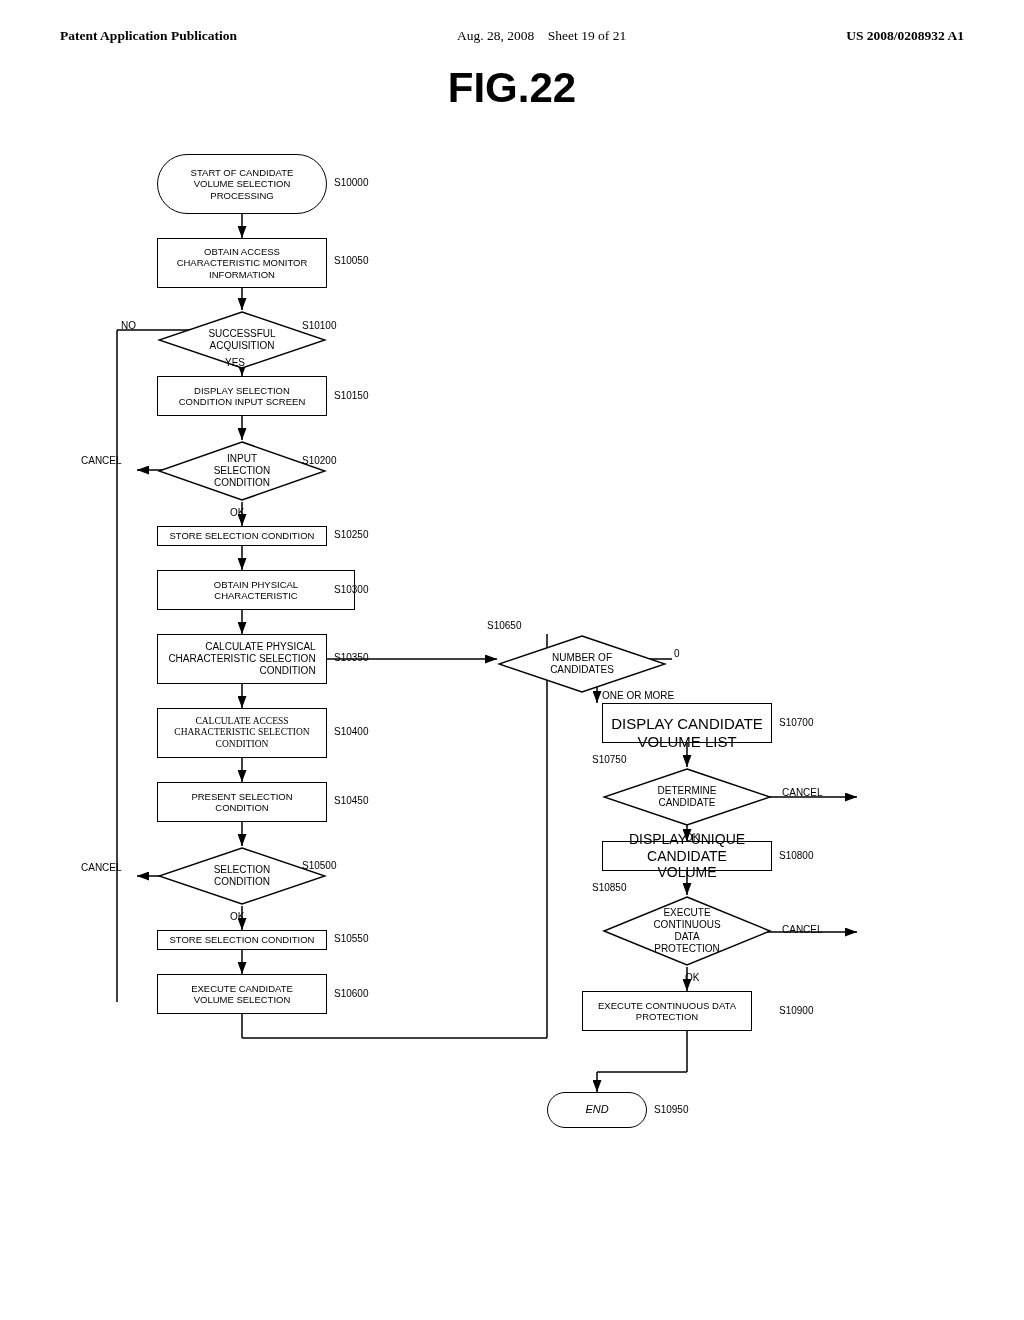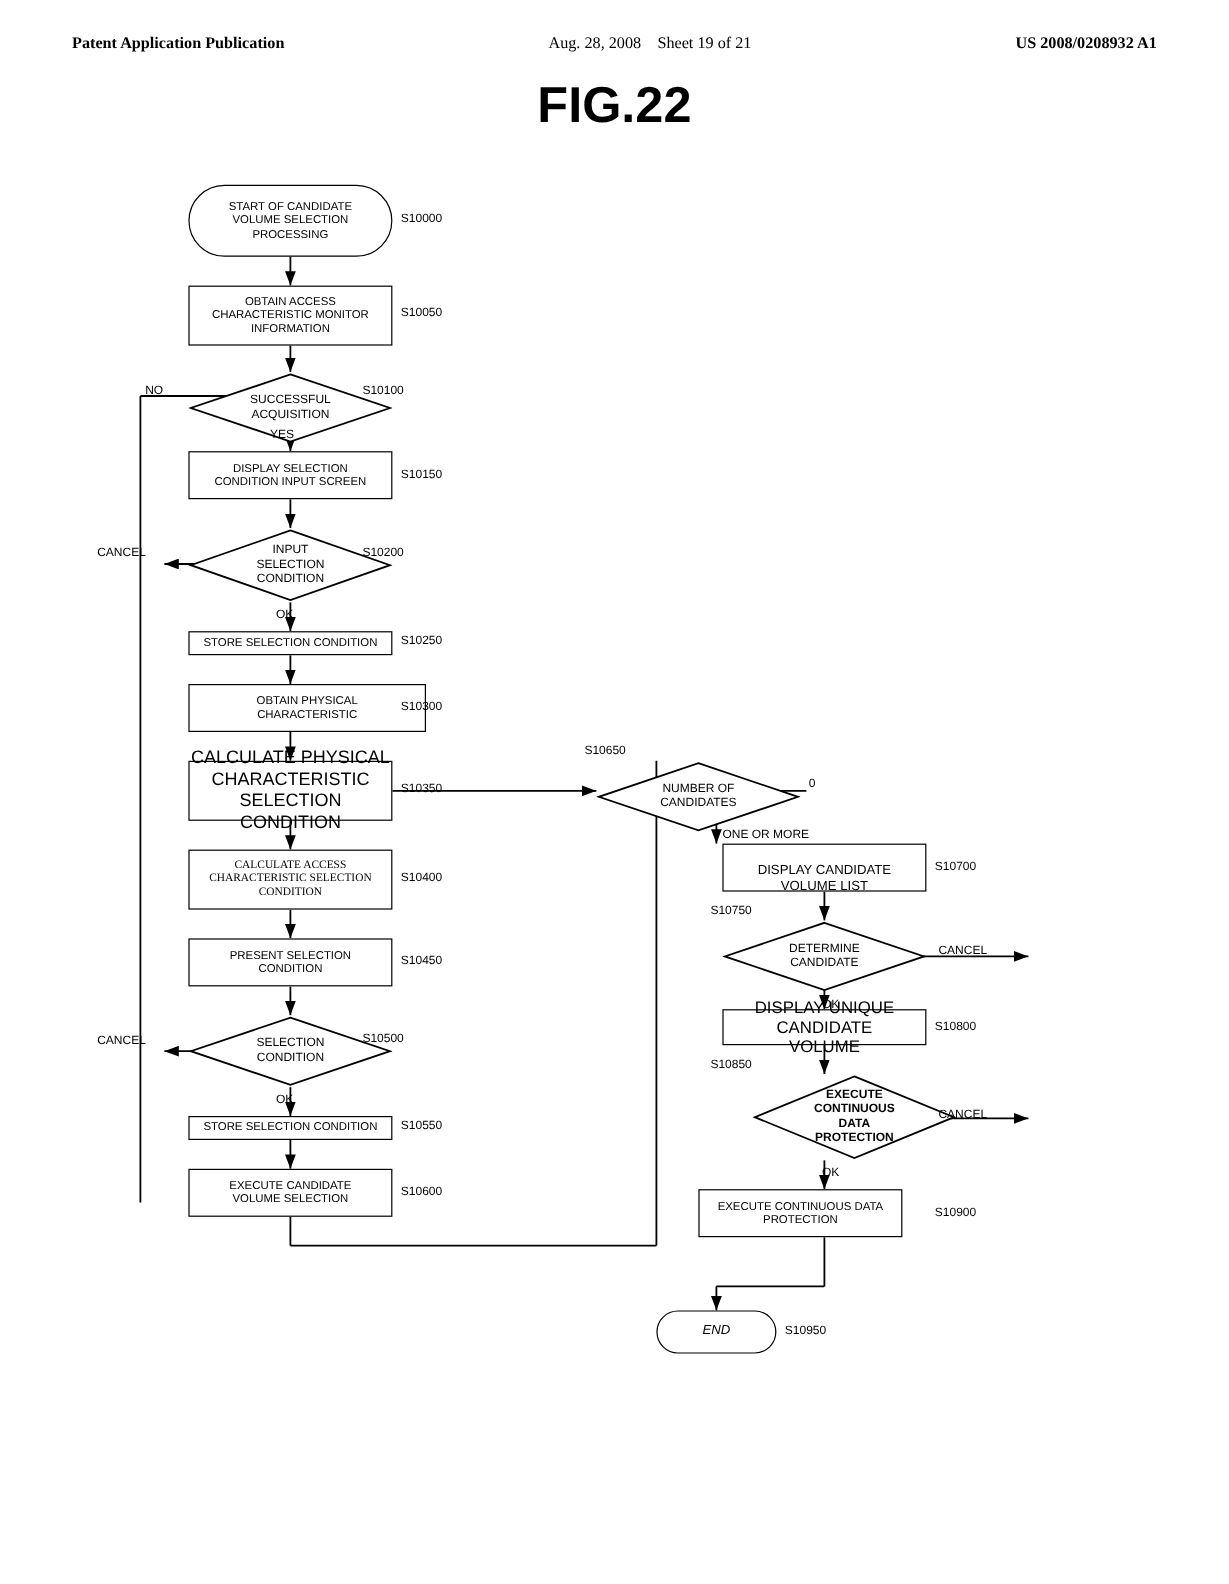--- a/index.html
+++ b/index.html
@@ -252,7 +252,7 @@
   <div class="fc-label" style="left:297px; top:452px;">S10300</div>
 
   <div class="fc-node fc-rect" style="left:120px; top:502px; width:170px; height:50px;">
-    <span style="white-space:pre-line; font-size:15px;">CALCULATE PHYSICAL
+    <span style="white-space:pre-line; font-size:10px;text-align:right;">CALCULATE PHYSICAL
 CHARACTERISTIC SELECTION
 CONDITION</span>
   </div>

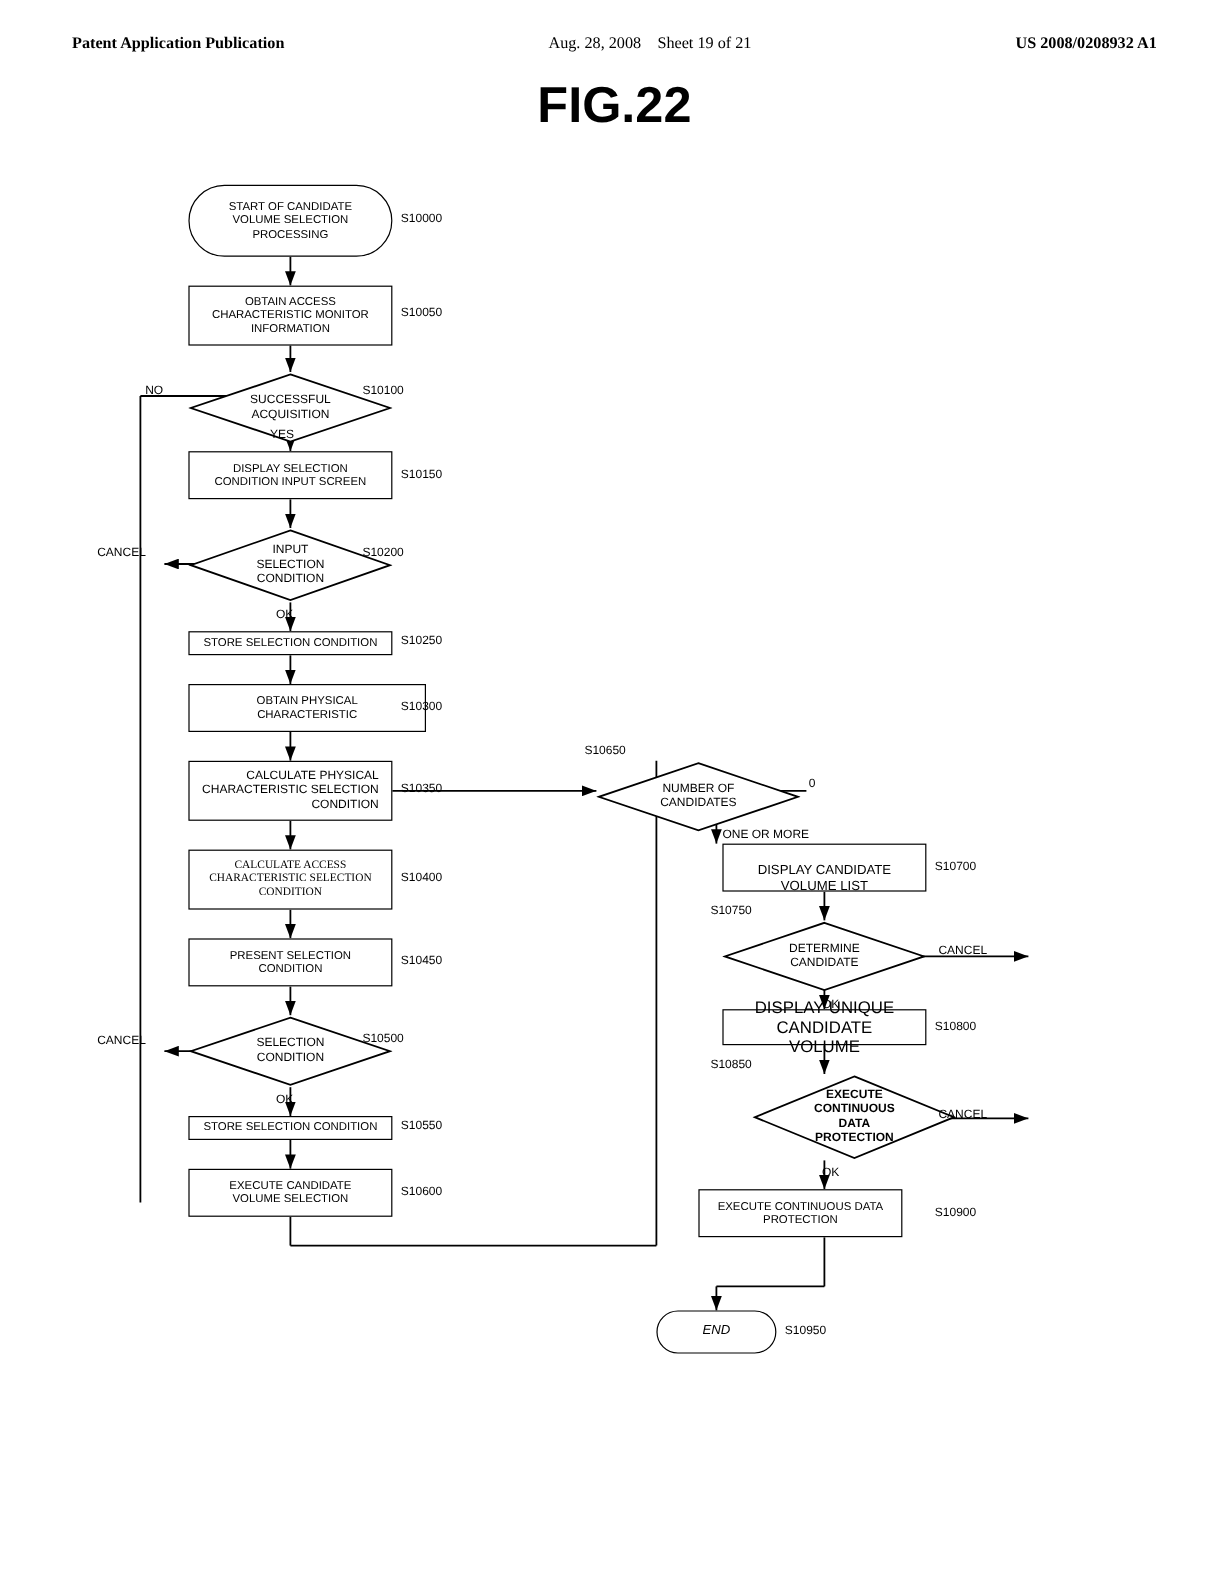--- a/index.html
+++ b/index.html
@@ -311,7 +311,7 @@
   <div class="fc-label" style="left:565px; top:558px;">ONE OR MORE</div>
 
   <div class="fc-node fc-rect" style="left:565px; top:571px; width:170px; height:40px;">
-    <span style="white-space:pre-line; font-size:11px;margin-top:19px;">DISPLAY CANDIDATE
+    <span style="white-space:pre-line; font-size:15px;margin-top:19px;">DISPLAY CANDIDATE
 VOLUME LIST</span>
   </div>
   <div class="fc-label" style="left:742px; top:585px;">S10700</div>

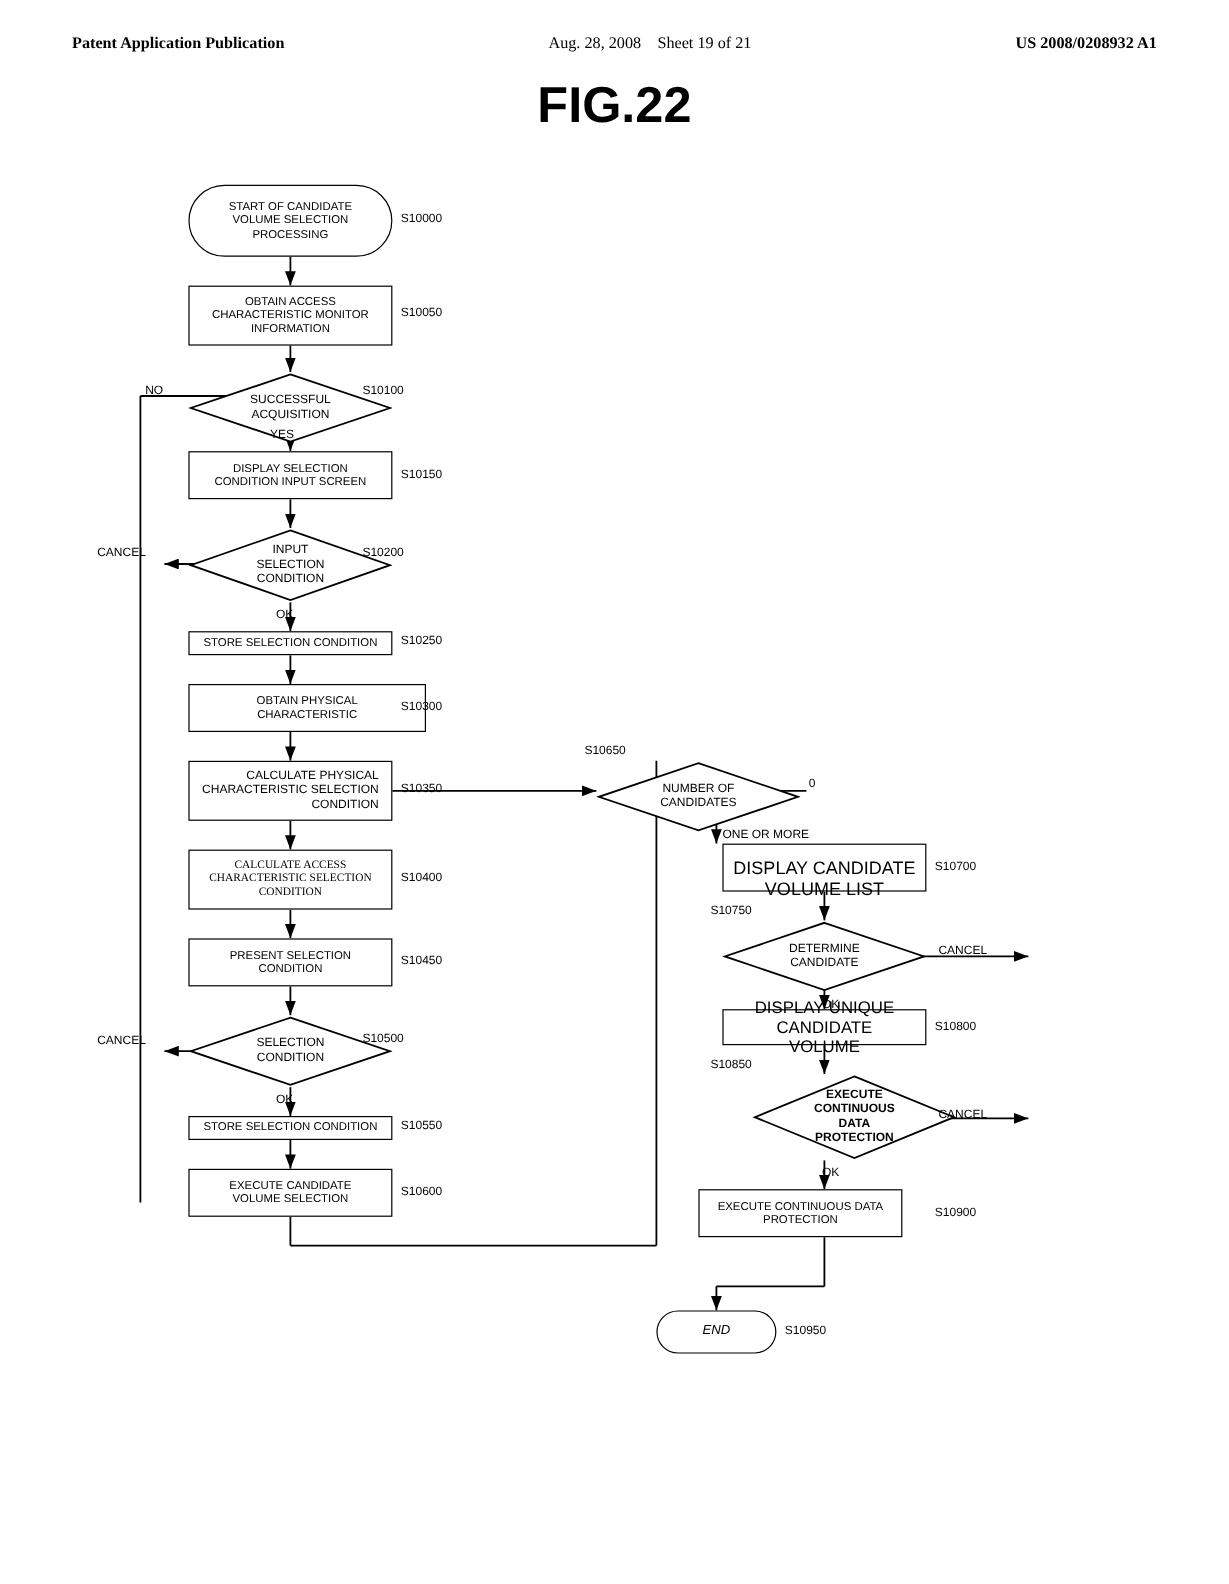--- a/index.html
+++ b/index.html
@@ -335,7 +335,7 @@
   </div>
   <div class="fc-label" style="left:742px; top:718px;">S10800</div>
 
-  <div class="fc-node fc-diamond" style="left:590px; top:763px; width:170px; height:72px;font-weight:bold;">
+  <div class="fc-node fc-diamond" style="left:565px; top:763px; width:170px; height:72px;">
     <div class="fc-diamond-inner">
       <svg width="170" height="72" viewBox="0 0 170 72">
         <polygon points="85,2 168,36 85,70 2,36" fill="white" stroke="#000" stroke-width="1.5"></polygon>

